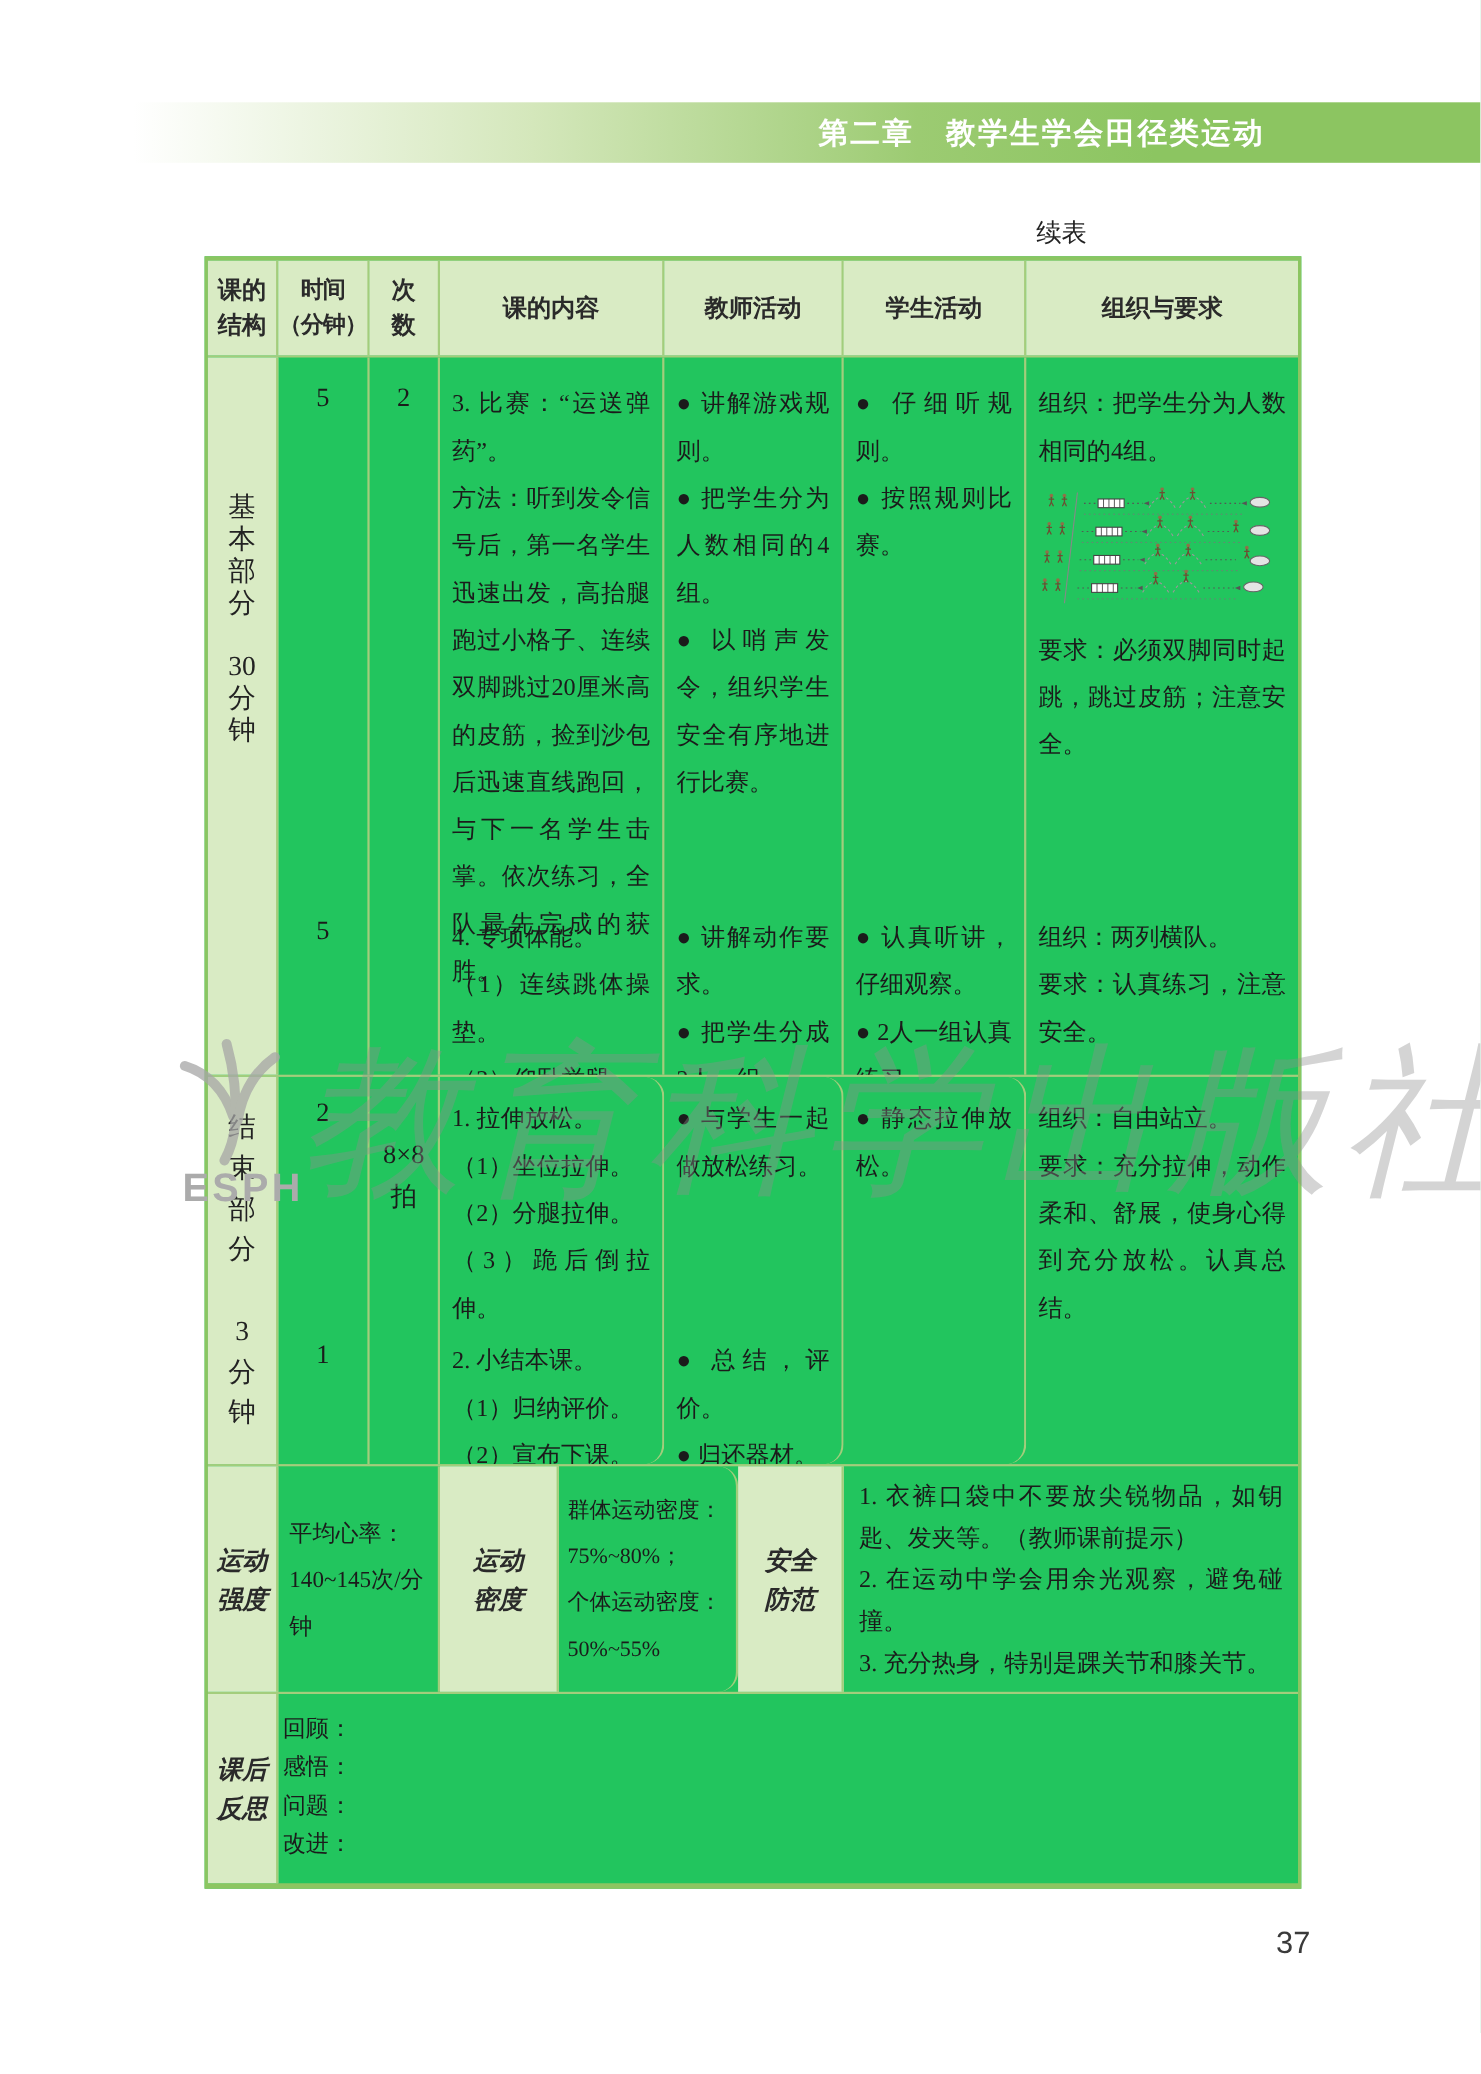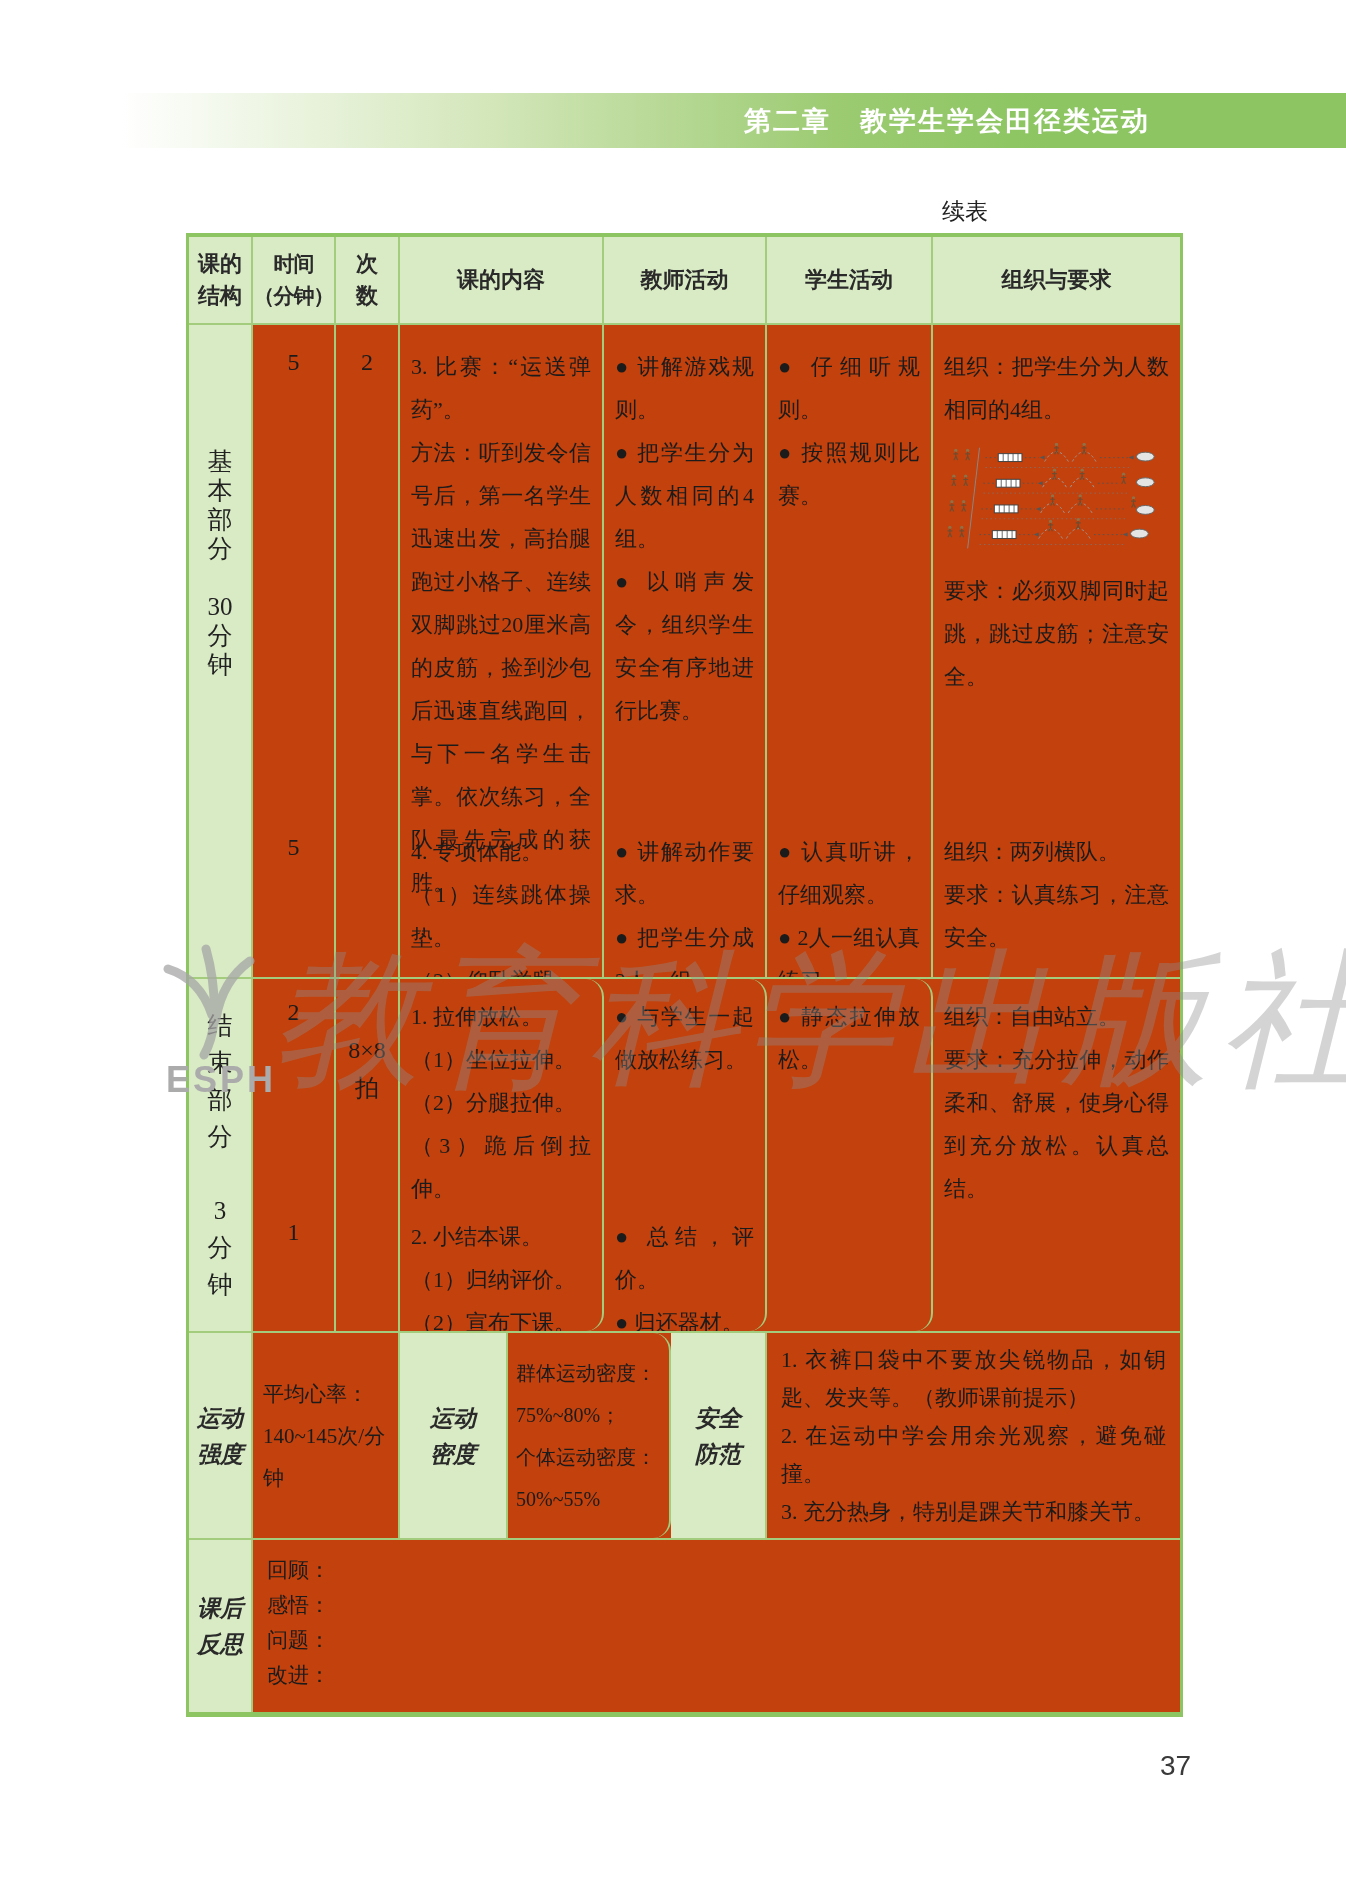--- a/index.html
+++ b/index.html
@@ -16,7 +16,7 @@
 
   
   .lesson-table{position:absolute;left:186px;top:233px;width:997px;box-sizing:border-box;
-    border:3px solid #8cc561;border-top-width:4px;border-bottom-width:5px;background:#c2410c;}
+    border:3px solid #8cc561;border-top-width:4px;border-bottom-width:5px;background:#22c55e;}
   .row{display:grid;grid-template-columns:64px 83px 64px 204px 163px 166px 1fr;border-bottom:2px solid #a3cd7c;}
   .row:last-child{border-bottom:none;}
   .c{border-right:2px solid #a3cd7c;box-sizing:border-box;min-width:0;overflow:hidden;}

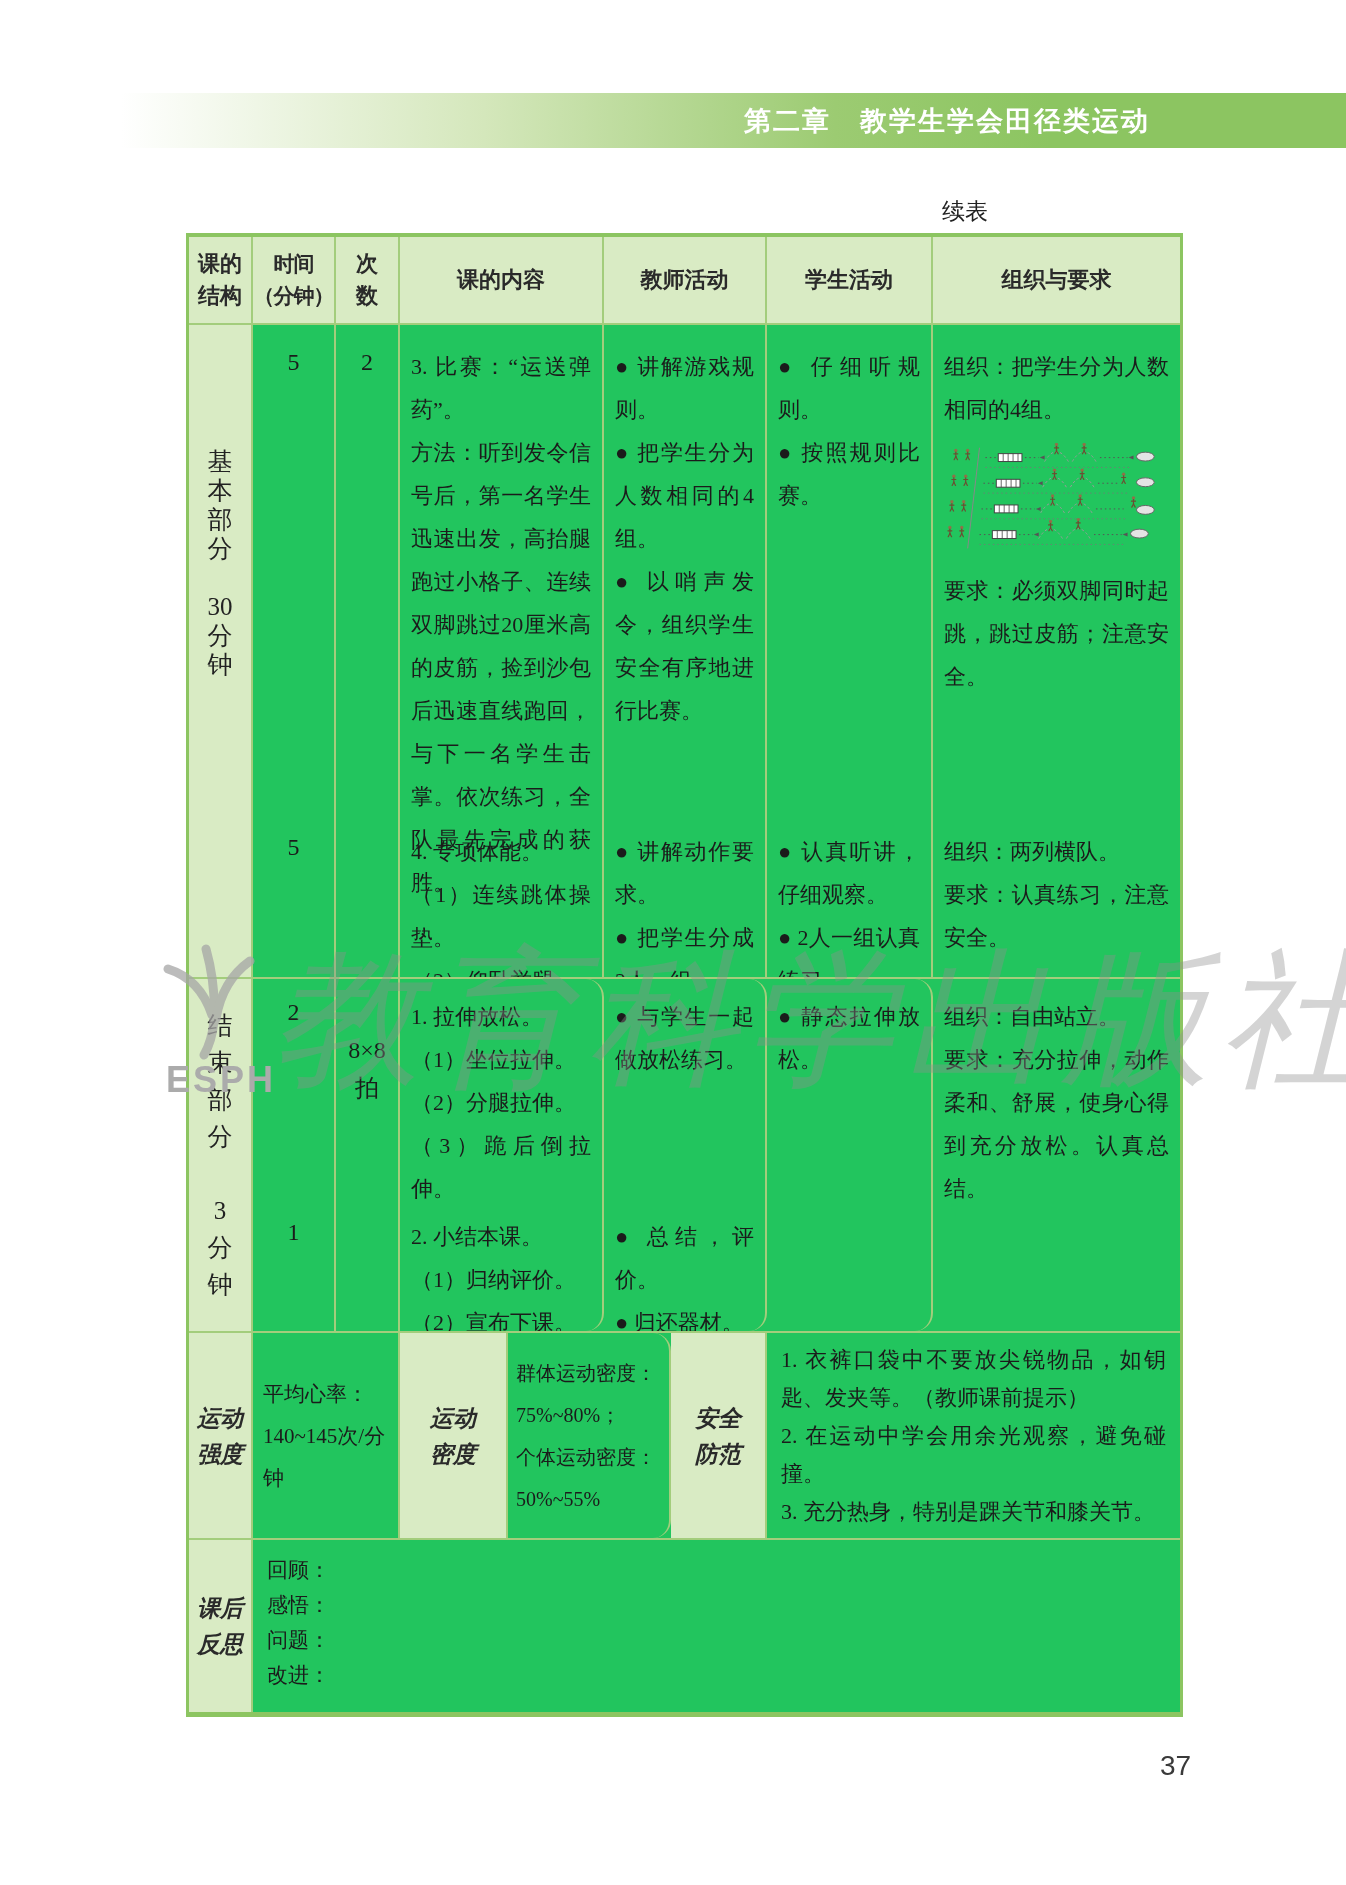--- a/index.html
+++ b/index.html
@@ -58,7 +58,7 @@
 
   
   .r-reflect{grid-template-columns:64px 1fr;height:172px;}
-  .reflect-content{padding:14px 14px;font-size:21px;line-height:35px;font-family:Liberation Mono, monospace;}
+  .reflect-content{padding:14px 4px;font-size:21px;line-height:35px;}
 
   
   .watermark{position:absolute;left:150px;top:933px;width:1180px;height:190px;pointer-events:none;}

